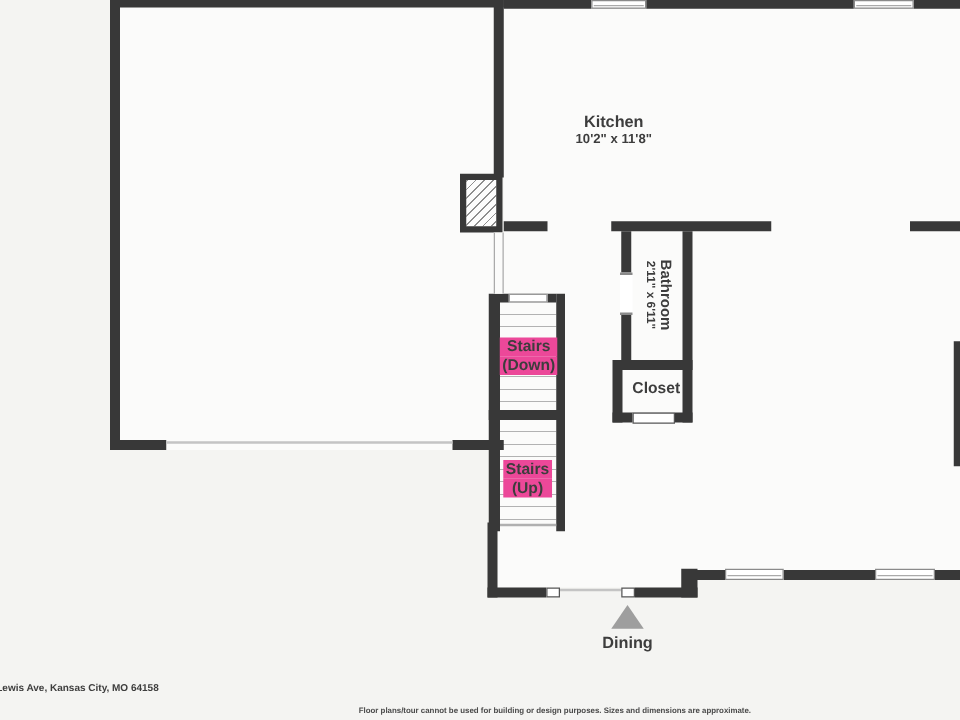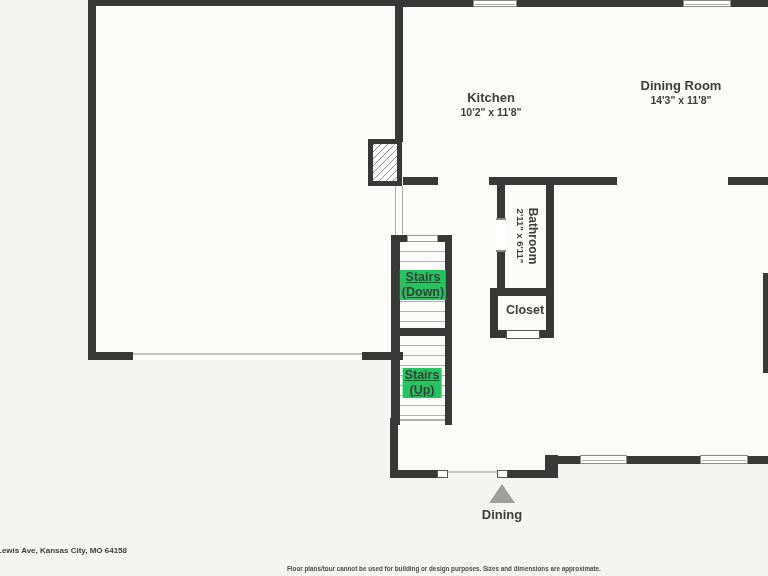--- a/index.html
+++ b/index.html
@@ -104,10 +104,6 @@
     <div class="room-name">Kitchen</div>
     <div class="room-dims">10'2" x 11'8"</div>
   </div>
-  <div class="lbl" style="left:681px;top:92px;">
-    <div class="room-name">Dining Room</div>
-    <div class="room-dims">14'3" x 11'8"</div>
-  </div>
   <div class="lbl rot90" style="left:527px;top:236px;">
     <div class="room-name" style="font-size:12px;line-height:14px;">Bathroom</div>
     <div class="room-dims" style="font-size:9.5px;line-height:11px;">2'11" x 6'11"</div>

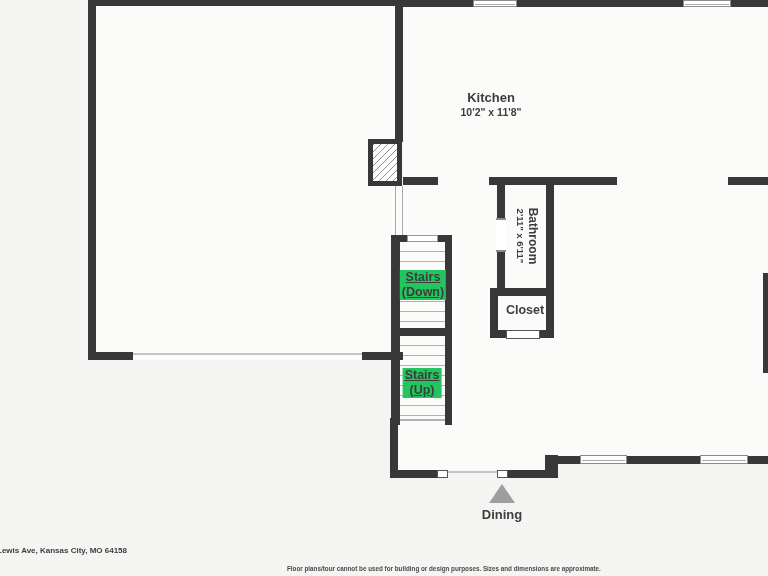--- a/index.html
+++ b/index.html
@@ -29,7 +29,7 @@
   .room-name{font-size:13px;font-weight:700;line-height:16px;}
   .room-dims{font-size:10.5px;font-weight:600;line-height:13px;}
   .rot90{transform:translate(-50%,-50%) rotate(90deg);}
-  .stairs-lbl{font-size:12.5px;font-weight:700;line-height:15px;background:#22c55e;padding:0 2px;text-decoration:underline;}
+  .stairs-lbl{font-size:12.5px;font-weight:700;line-height:15px;background:#ec4899;padding:0 2px;}
   .entry-arrow{
     position:absolute;left:489px;top:484px;width:0;height:0;z-index:5;
     border-left:13px solid transparent;border-right:13px solid transparent;

